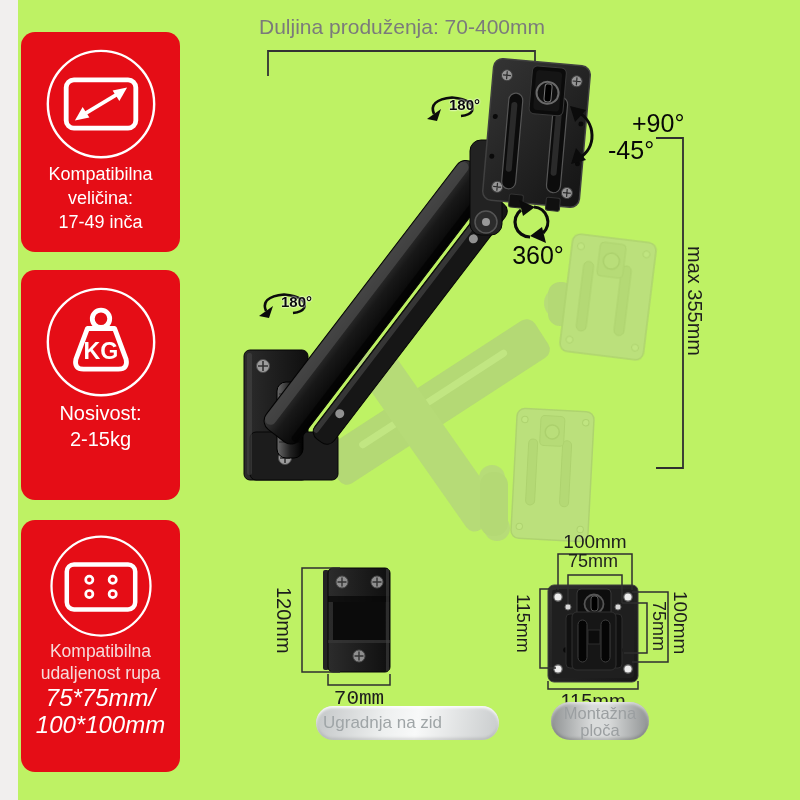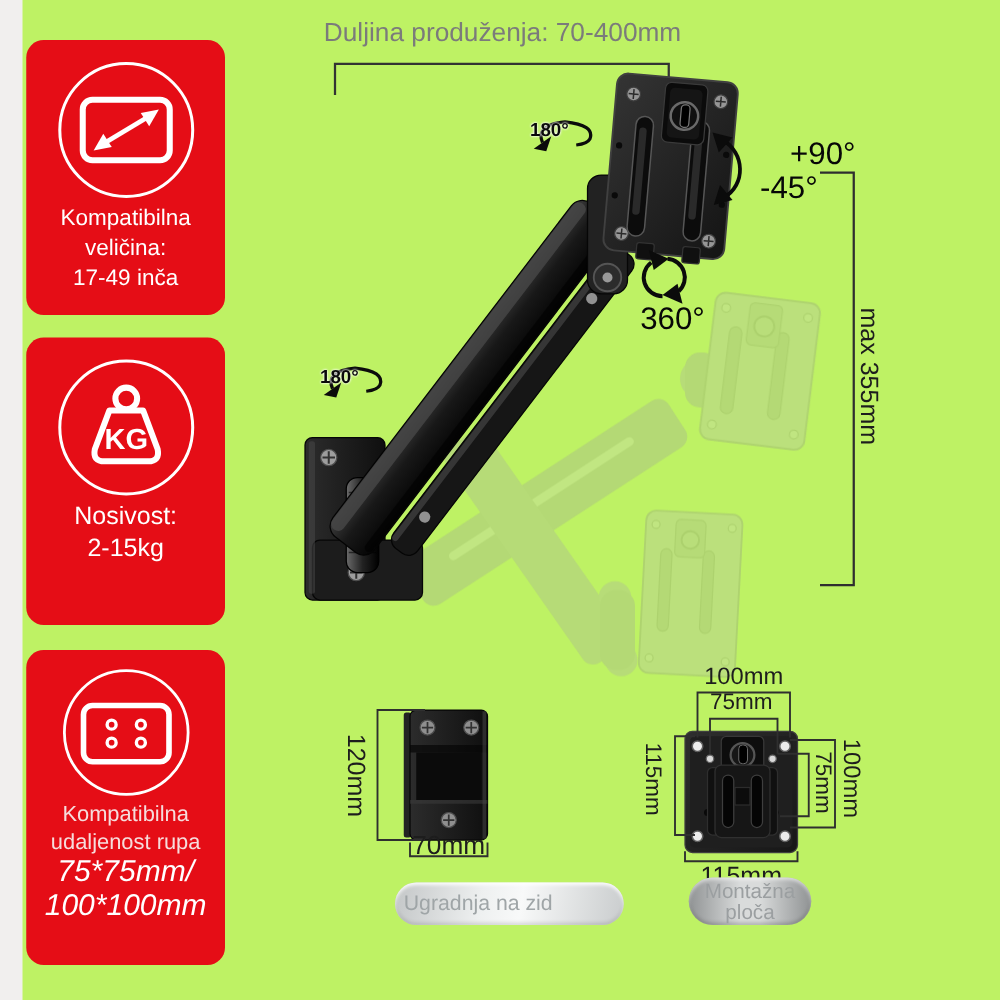--- a/index.html
+++ b/index.html
@@ -17,7 +17,7 @@
   
   .t{position:absolute;white-space:nowrap;color:#1d1d1d;}
   .title{left:200px;top:15px;width:404px;text-align:center;font-size:21px;color:#7b7b7b;}
-  .deg{font-size:15px;font-weight:700;color:#0a0a0a;text-align:left;width:56px;
+  .deg{font-size:15px;font-weight:700;color:#0a0a0a;text-align:right;width:56px;
        text-shadow:0 0 2px #fff,0 0 2px #fff;}
   .big{font-size:25px;color:#070707;}
   .rot{transform-origin:0 0;transform:rotate(90deg);}

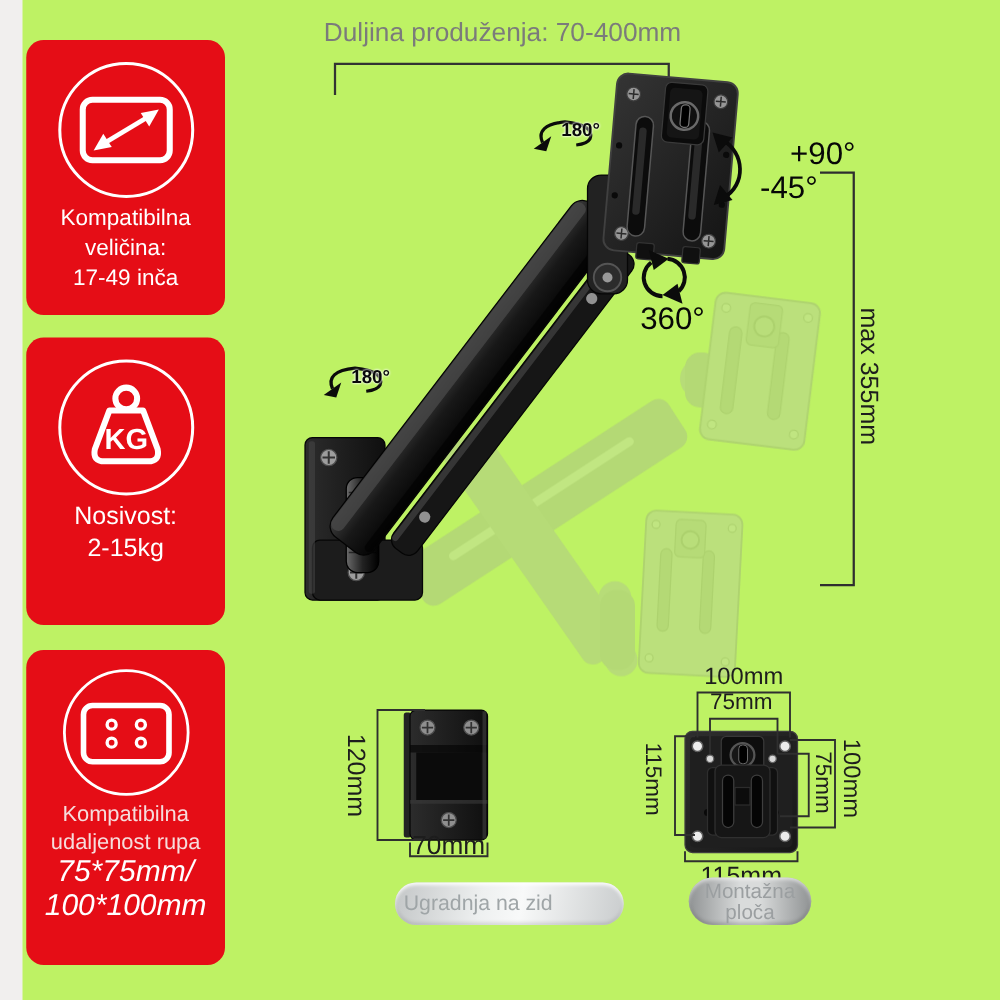--- a/index.html
+++ b/index.html
@@ -249,7 +249,7 @@
   <div class="t rot m20" style="left:706px;top:246px;">max 355mm</div>
 
   <div class="t rot m20" style="left:295px;top:587px;">120mm</div>
-  <div class="t m21 ctr" style="left:325px;top:665px;width:68px;">70mm</div>
+  <div class="t m21 ctr" style="left:325px;top:687px;width:68px;font-family:Liberation Mono, monospace;">70mm</div>
   <div class="pill1">Ugradnja na zid</div>
 
   <div class="t m19 ctr" style="left:562px;top:531px;width:66px;">100mm</div>

